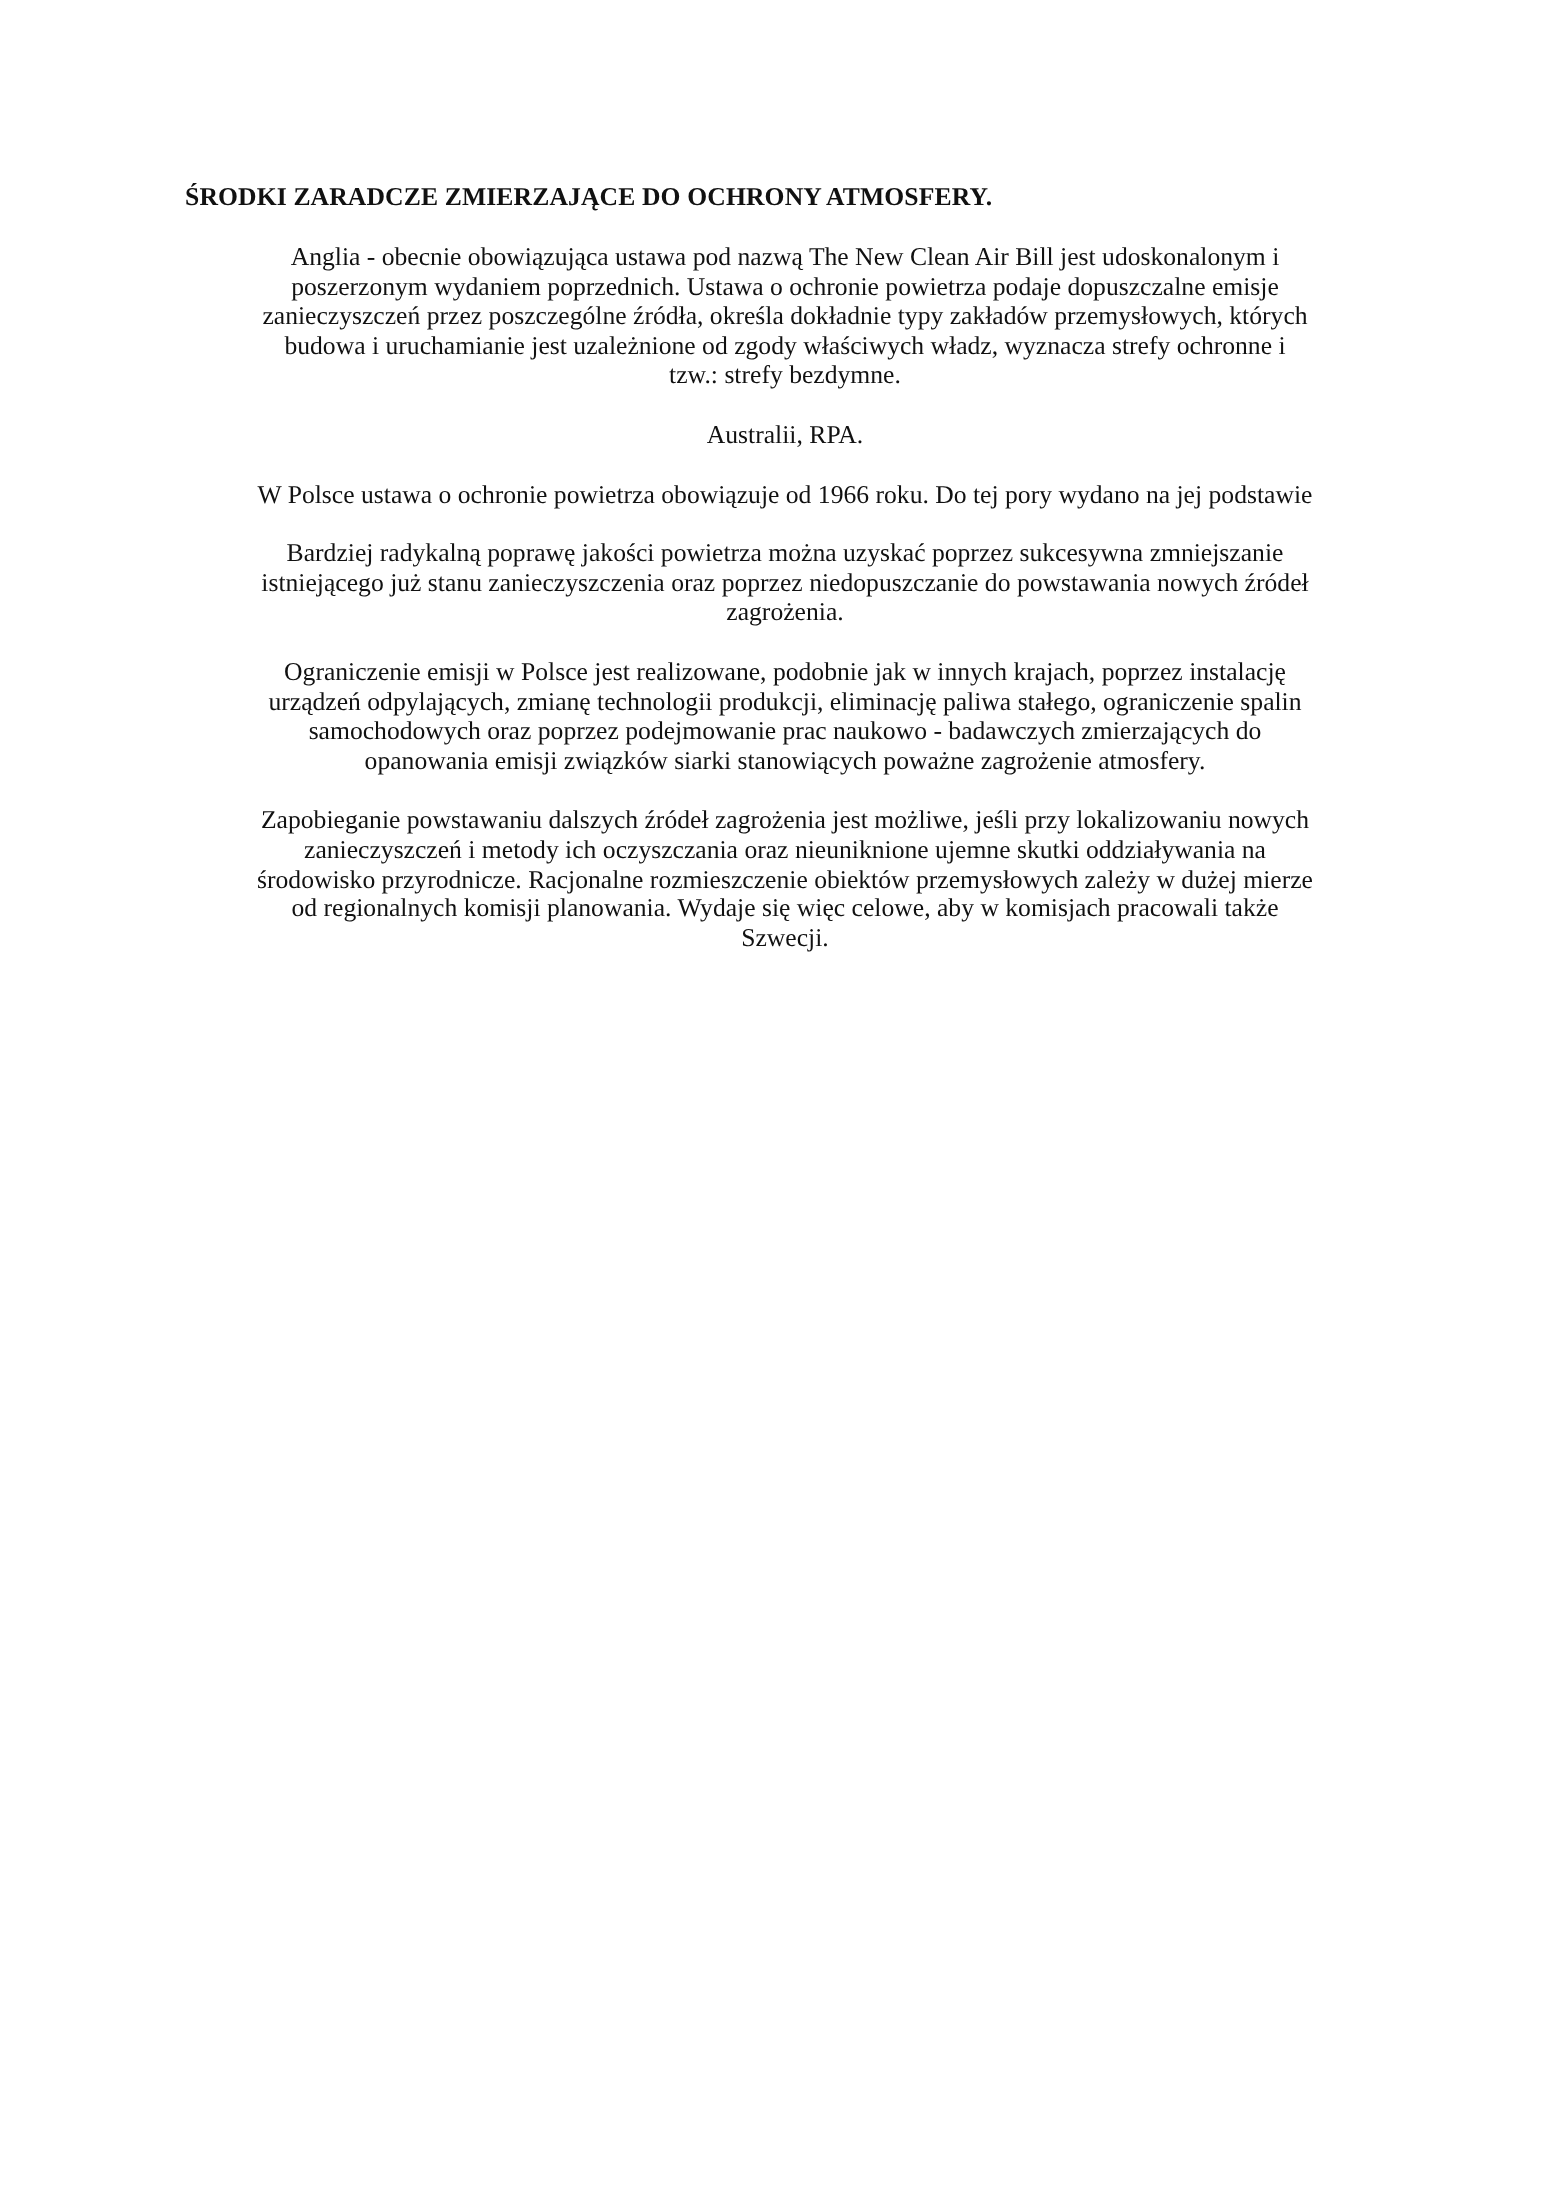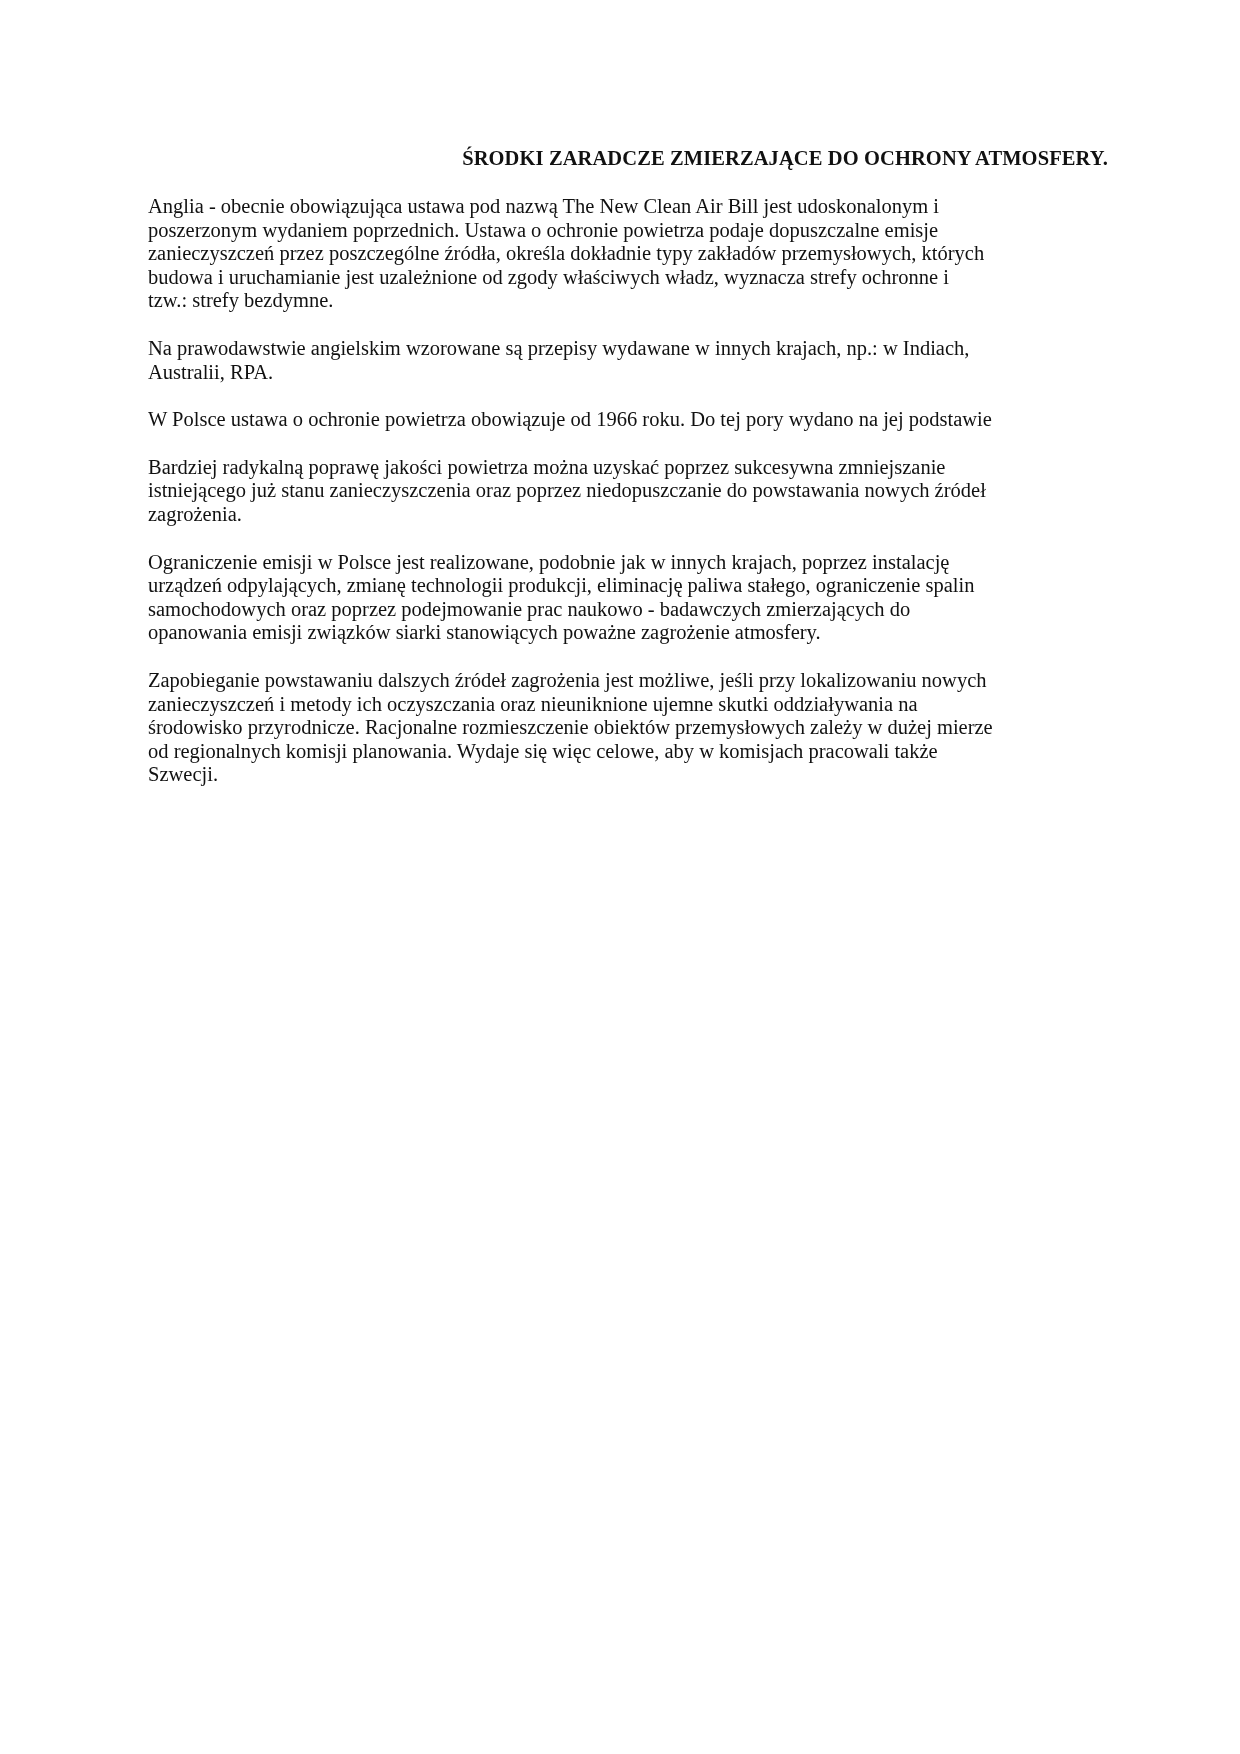--- a/index.html
+++ b/index.html
@@ -36,7 +36,6 @@
       margin: 0 0 25px 0;
       letter-spacing: 0.1px;
       white-space: nowrap;
-      text-align: right;
     }
     .para {
       margin: 0 0 24px 0;

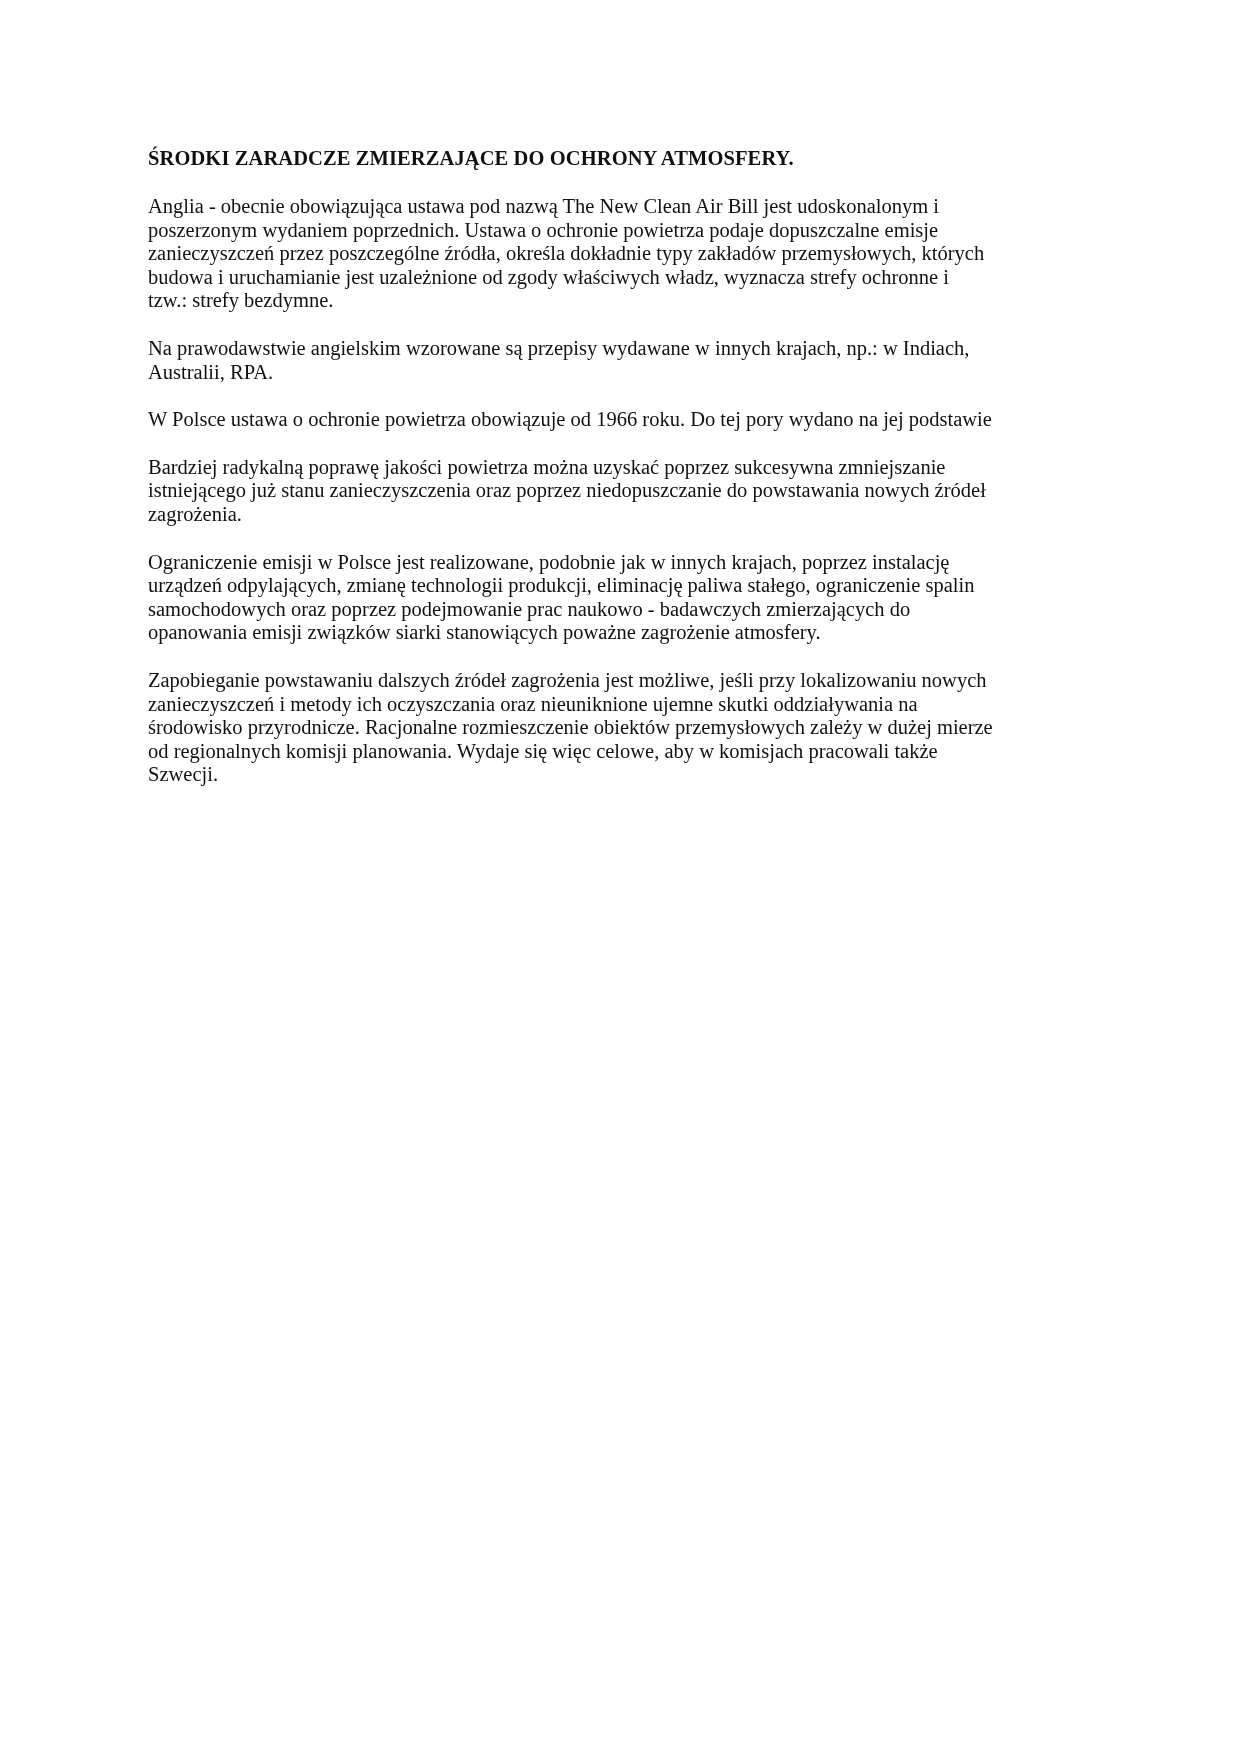--- a/index.html
+++ b/index.html
@@ -45,6 +45,7 @@
     .line {
       display: block;
       white-space: nowrap;
+      text-align: center;
     }
   </style>
 </head>

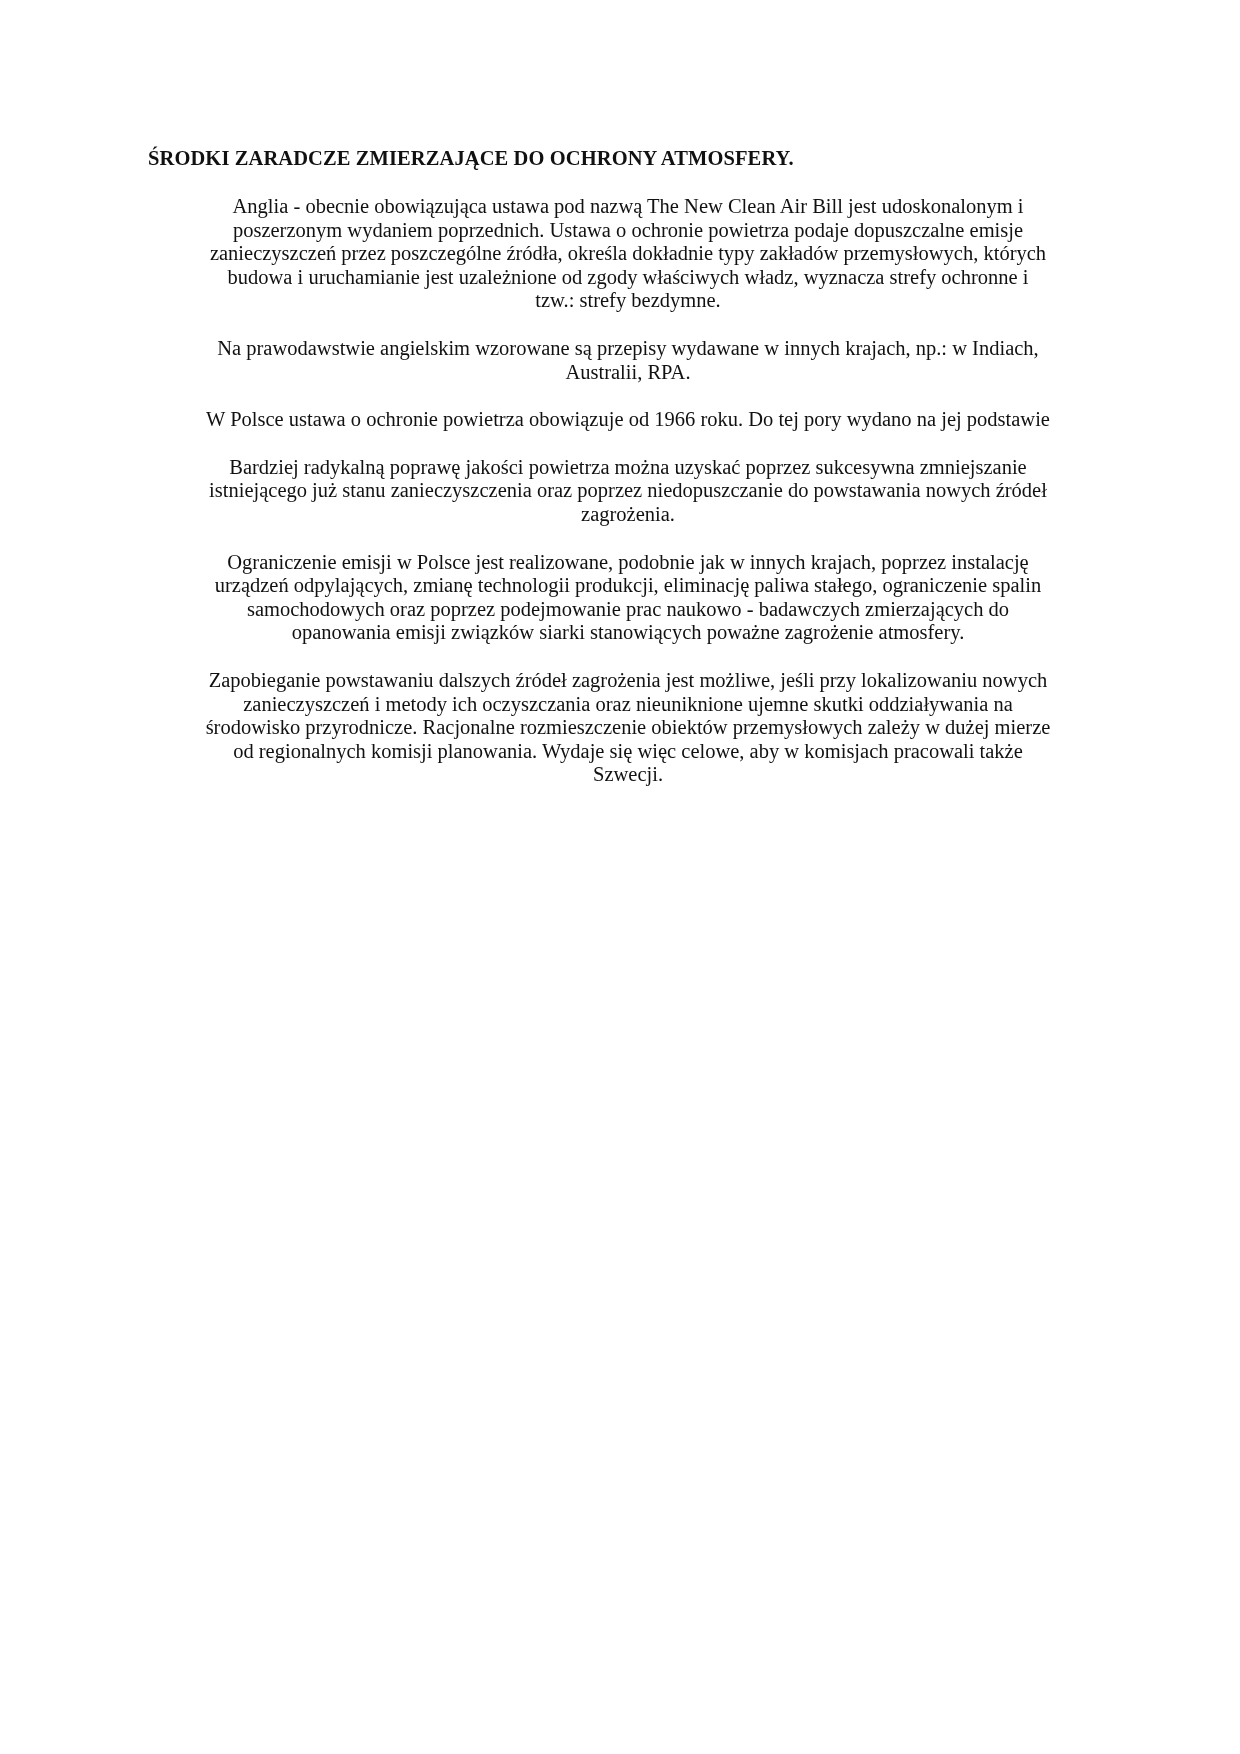--- a/index.html
+++ b/index.html
@@ -64,7 +64,6 @@
     </p>
 
     <p class="para">
-      <span class="line">Na prawodawstwie angielskim wzorowane są przepisy wydawane w innych krajach, np.: w Indiach,</span>
       <span class="line">Australii, RPA.</span>
     </p>
 

